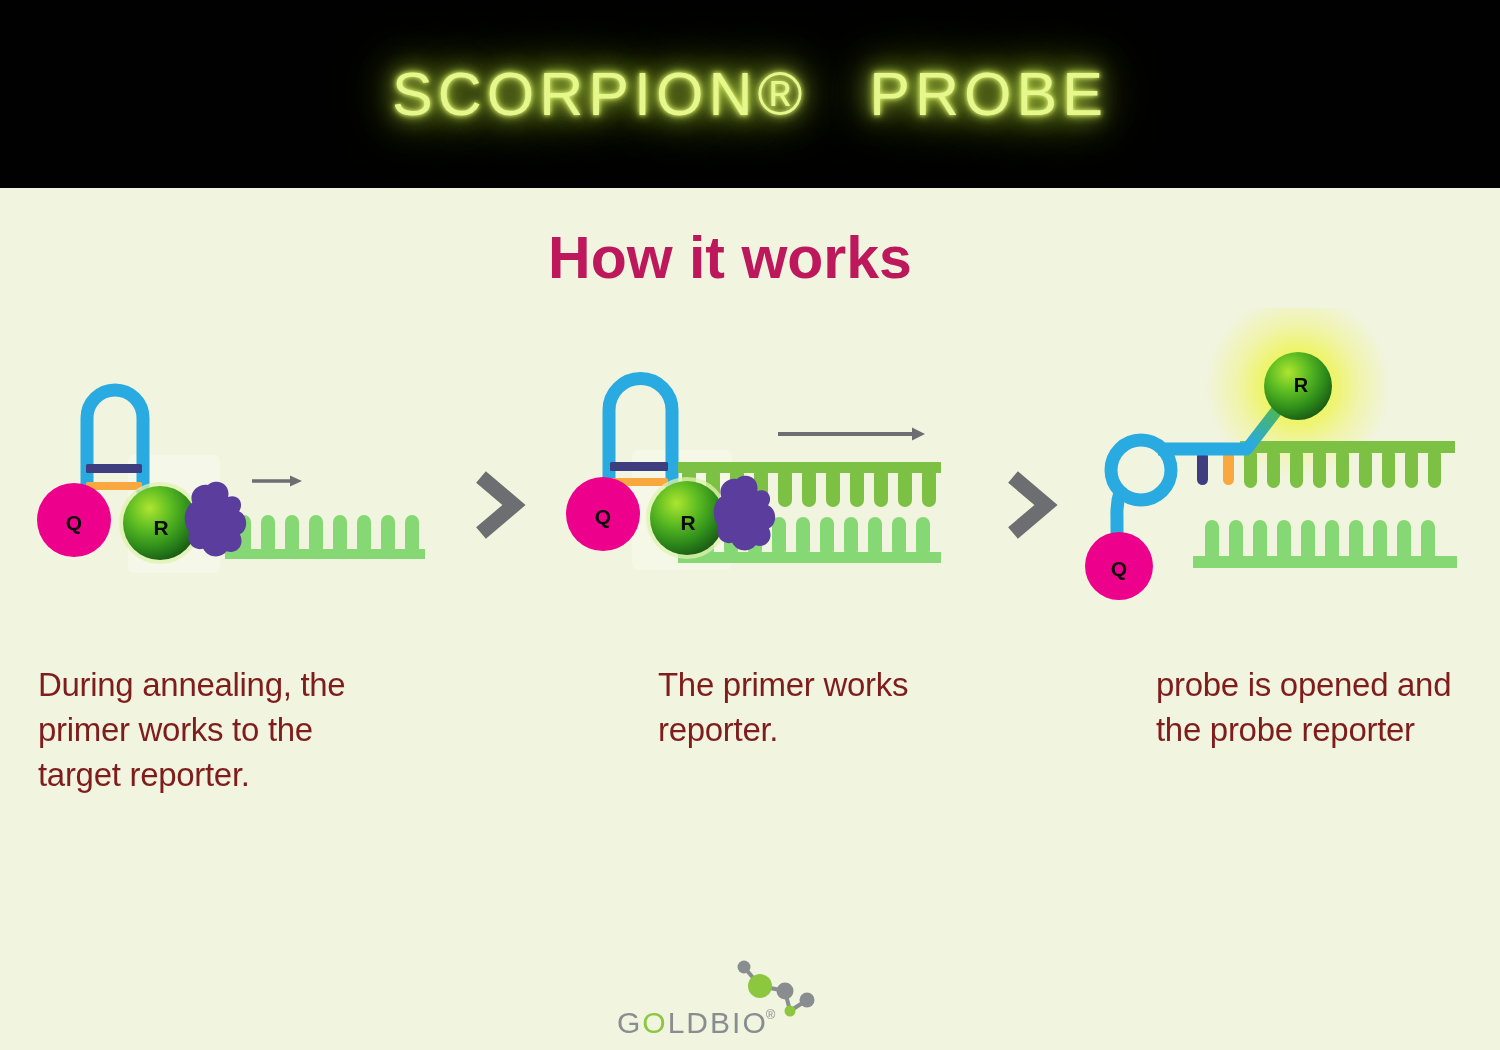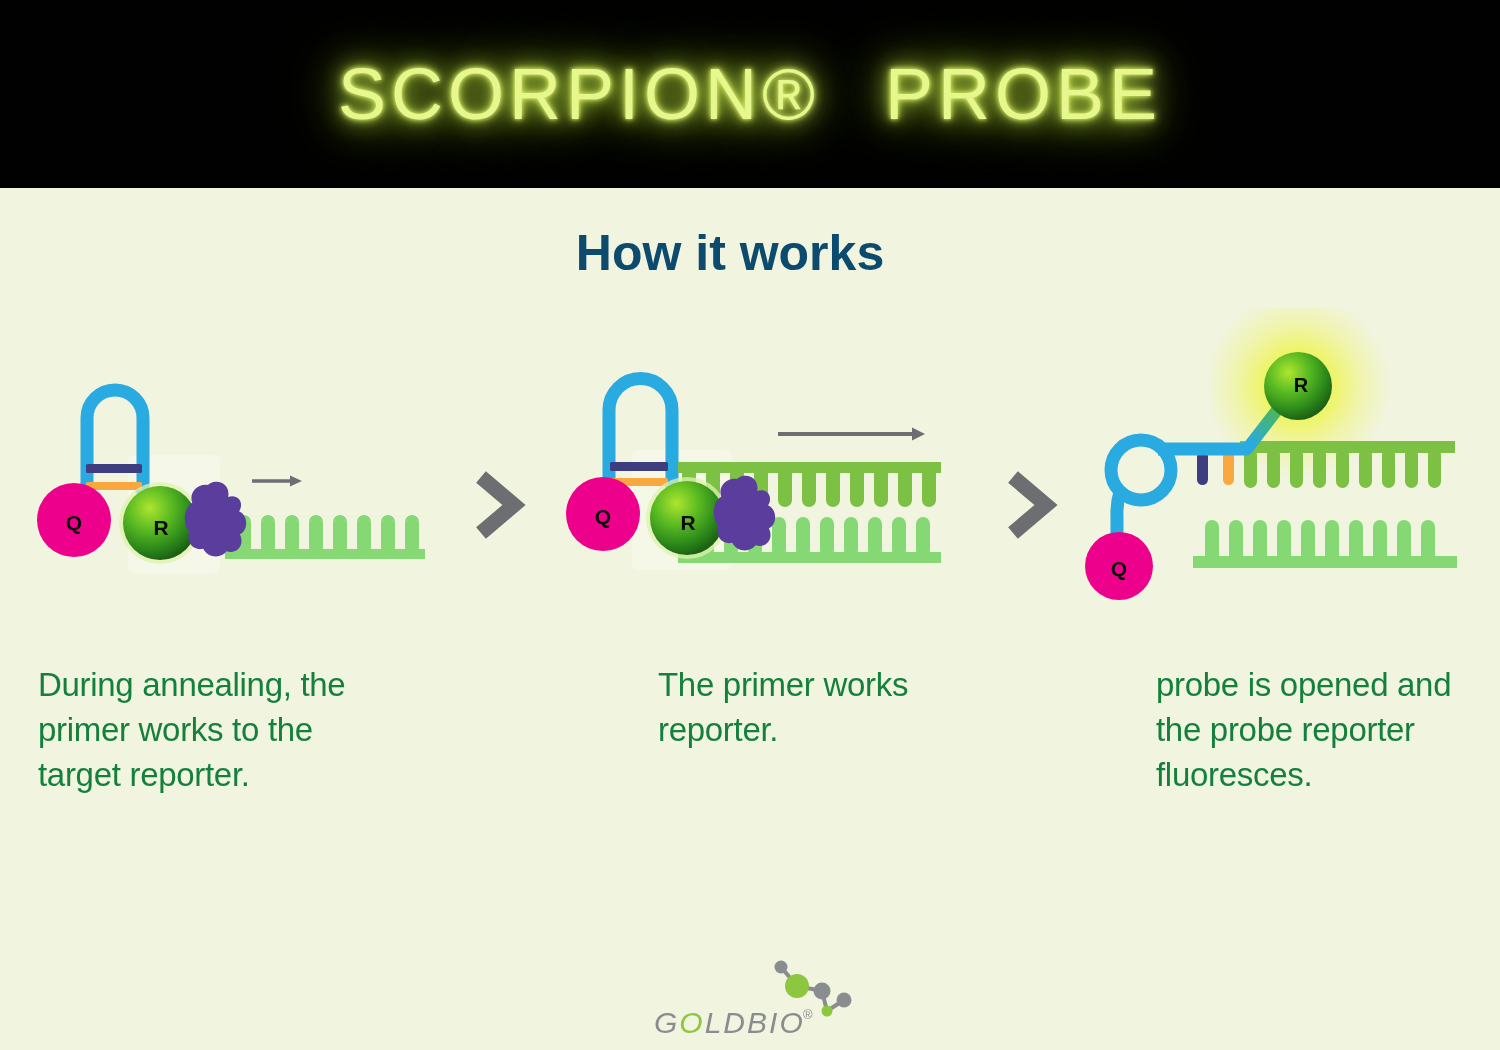--- a/index.html
+++ b/index.html
@@ -13,7 +13,7 @@
     background:#010101;display:flex;align-items:center;justify-content:center;
   }
   .neon-title{
-    font-size:72px;font-weight:400;letter-spacing:5px;word-spacing:40px;
+    font-size:61px;font-weight:400;letter-spacing:5px;word-spacing:40px;
     color:#e6f78d;white-space:nowrap;
     text-shadow:0 0 4px #ddf26f,0 0 10px #d3ee5e,0 0 22px #bddf43,
                 0 0 40px #a3c832,0 0 65px #8fb32a;

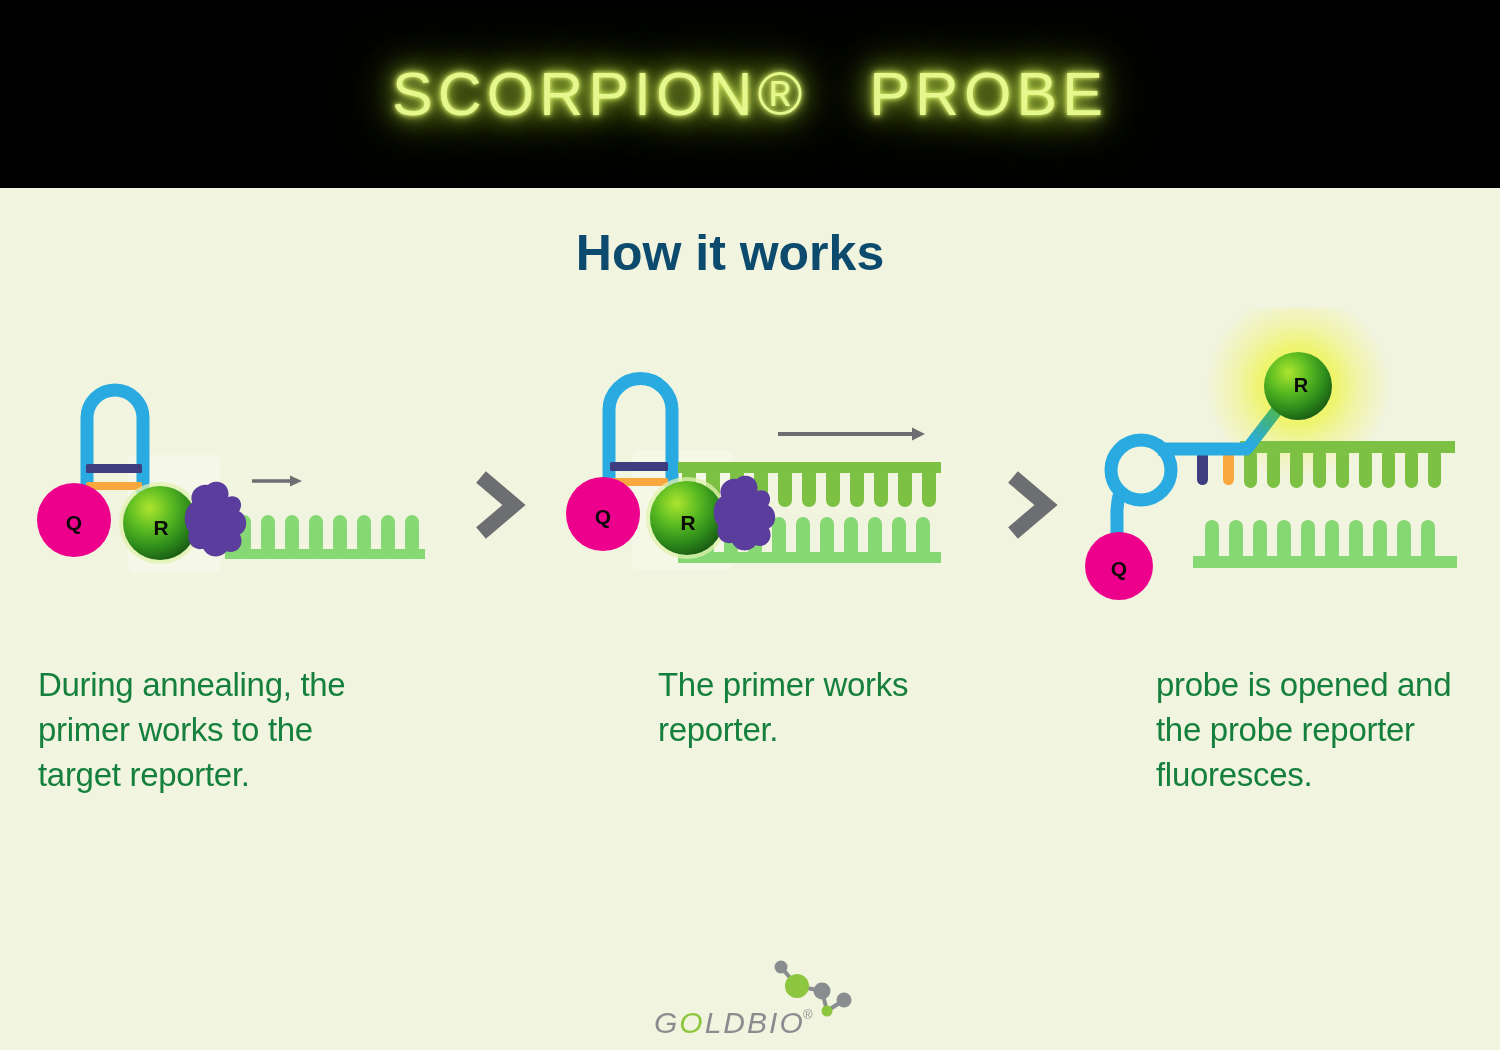--- a/index.html
+++ b/index.html
@@ -21,7 +21,7 @@
   
   .how-title{
     position:absolute;left:0;top:224px;width:1460px;text-align:center;
-    font-size:50px;font-weight:bold;color:#0c4a6e;
+    font-size:59px;font-weight:bold;color:#be185d;
   }
   
   .panel{position:absolute;}

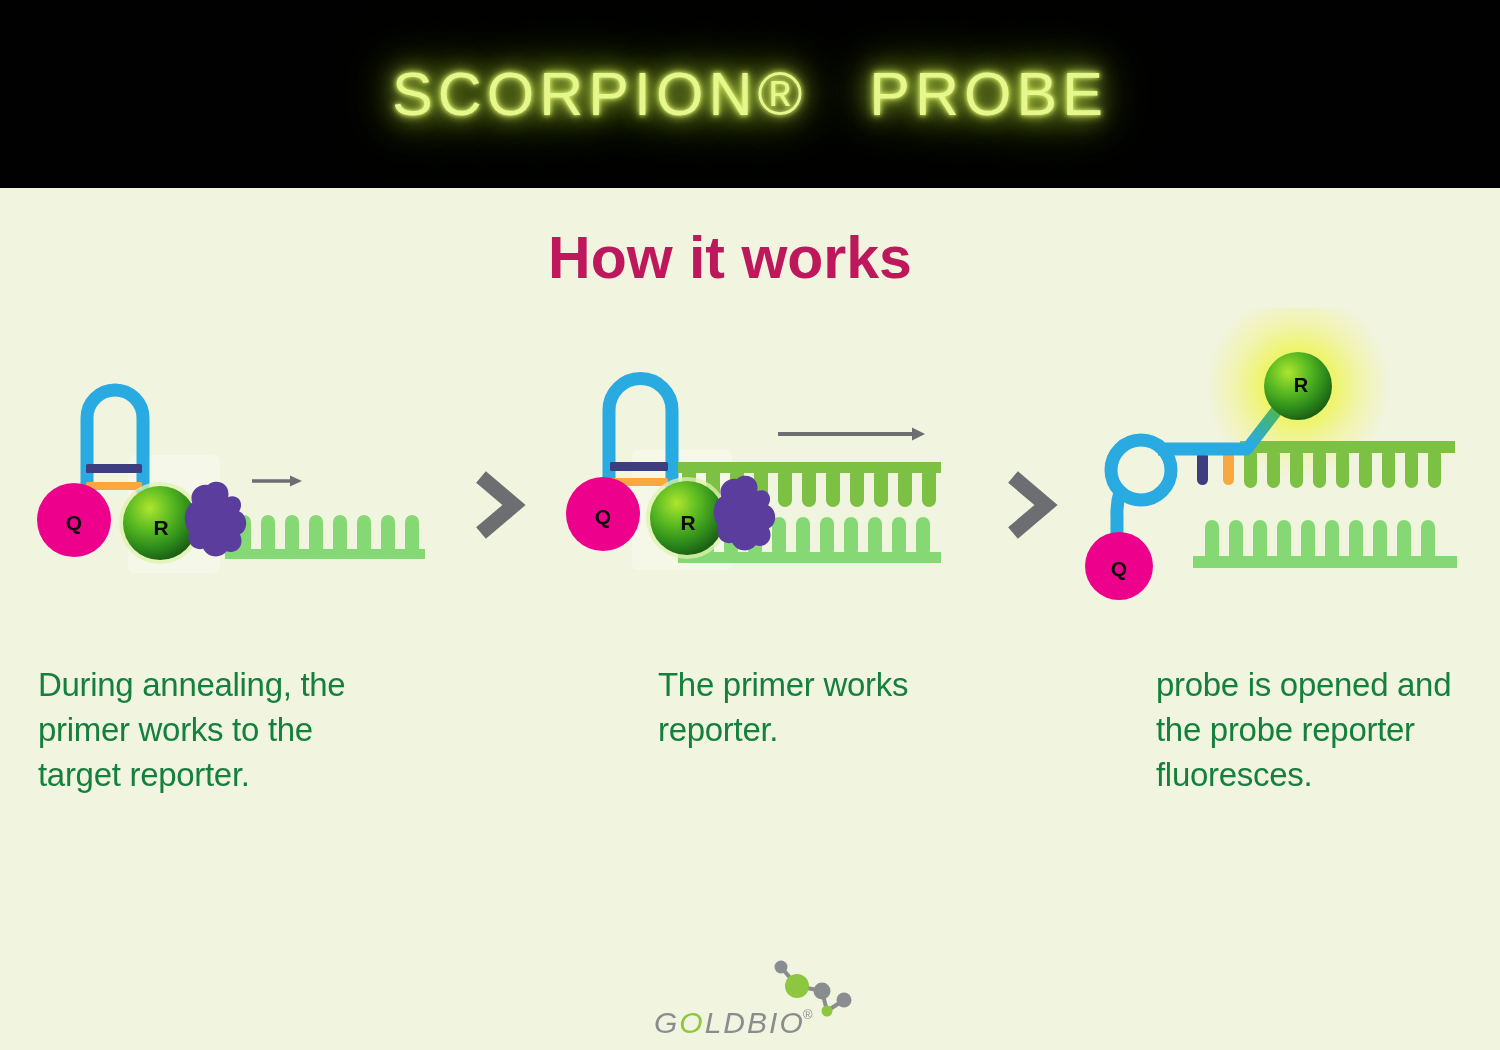--- a/index.html
+++ b/index.html
@@ -28,7 +28,7 @@
   .chev{position:absolute;}
   
   .caption{
-    position:absolute;font-size:33px;line-height:45px;color:#15803d;
+    position:absolute;font-size:33px;line-height:45px;color:#7f1d1d;
     letter-spacing:-0.3px;
   }
   .caption div{white-space:nowrap;}

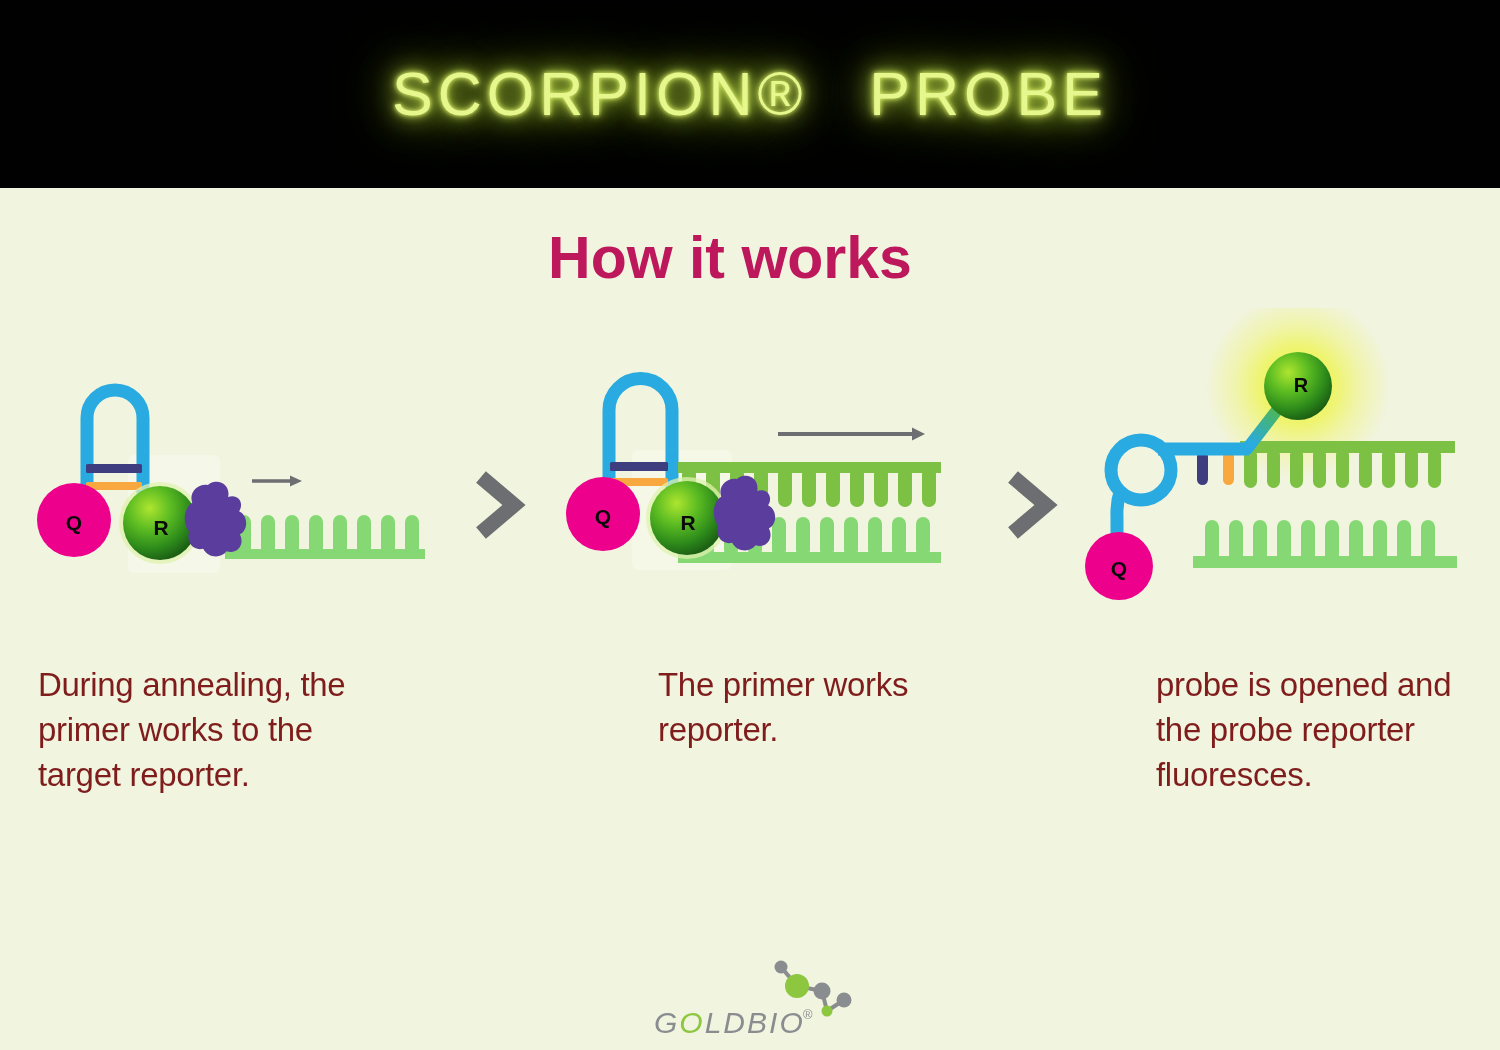--- a/index.html
+++ b/index.html
@@ -222,7 +222,6 @@
   <div class="caption" style="left:1156px;top:662px">
     <div>probe is opened and</div>
     <div>the probe reporter</div>
-    <div>fluoresces.</div>
   </div>
 
   <div class="logo">

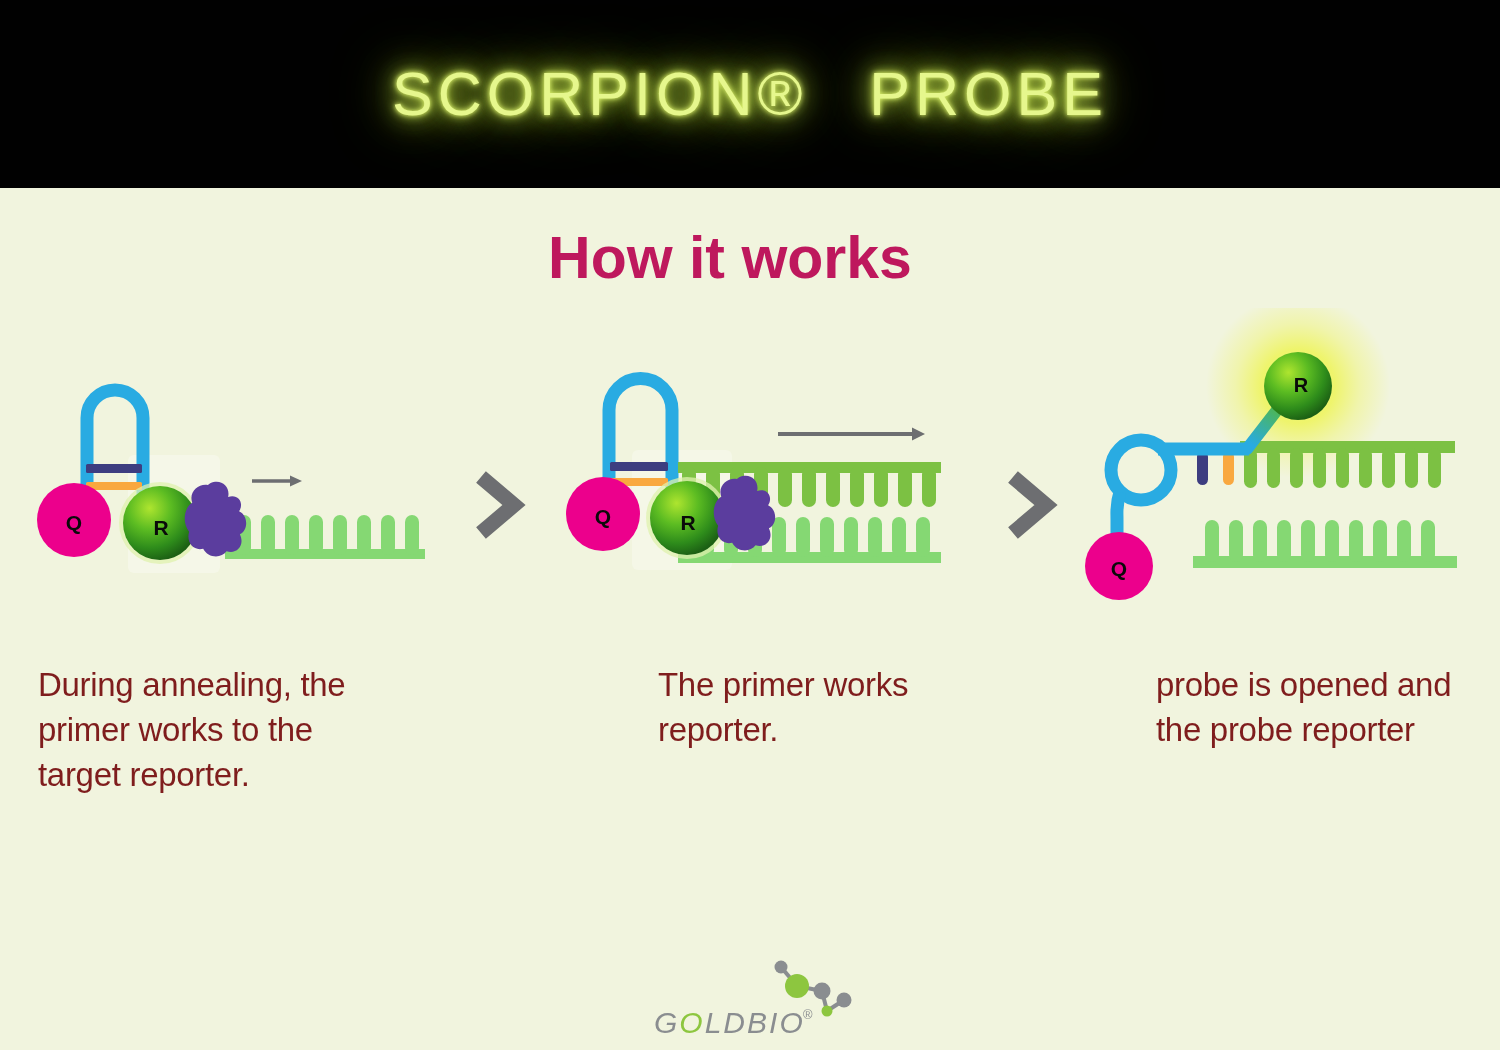--- a/index.html
+++ b/index.html
@@ -33,7 +33,7 @@
   }
   .caption div{white-space:nowrap;}
   
-  .logo{position:absolute;left:652px;top:956px;width:220px;height:88px;font-style:italic;}
+  .logo{position:absolute;left:615px;top:956px;width:220px;height:88px;}
   .logo-molecule{position:absolute;left:116px;top:0;}
   .logo-text{
     position:absolute;left:2px;top:50px;font-size:30px;letter-spacing:2px;

